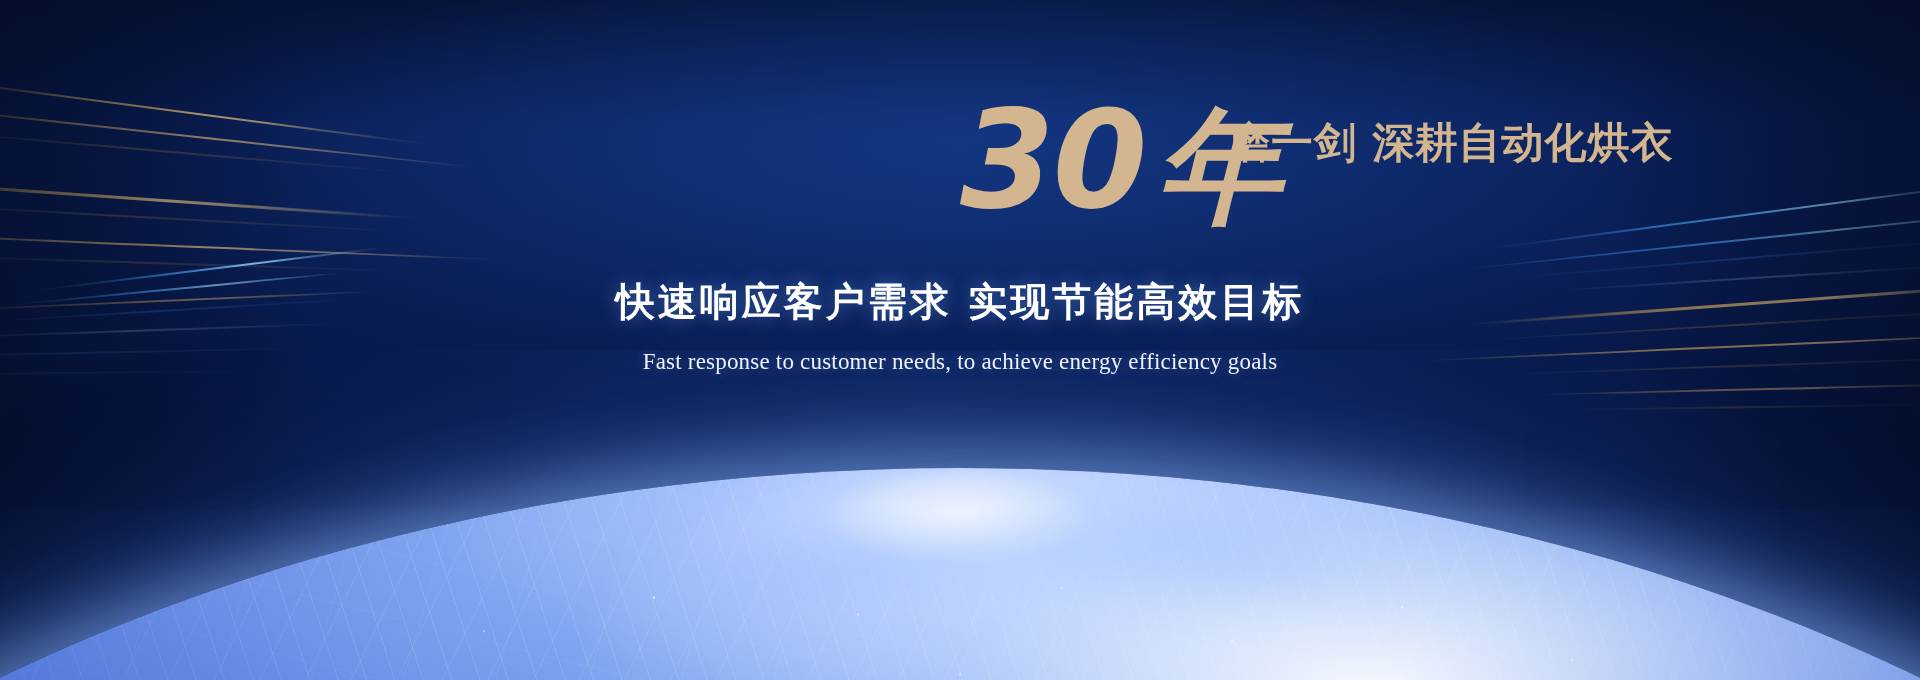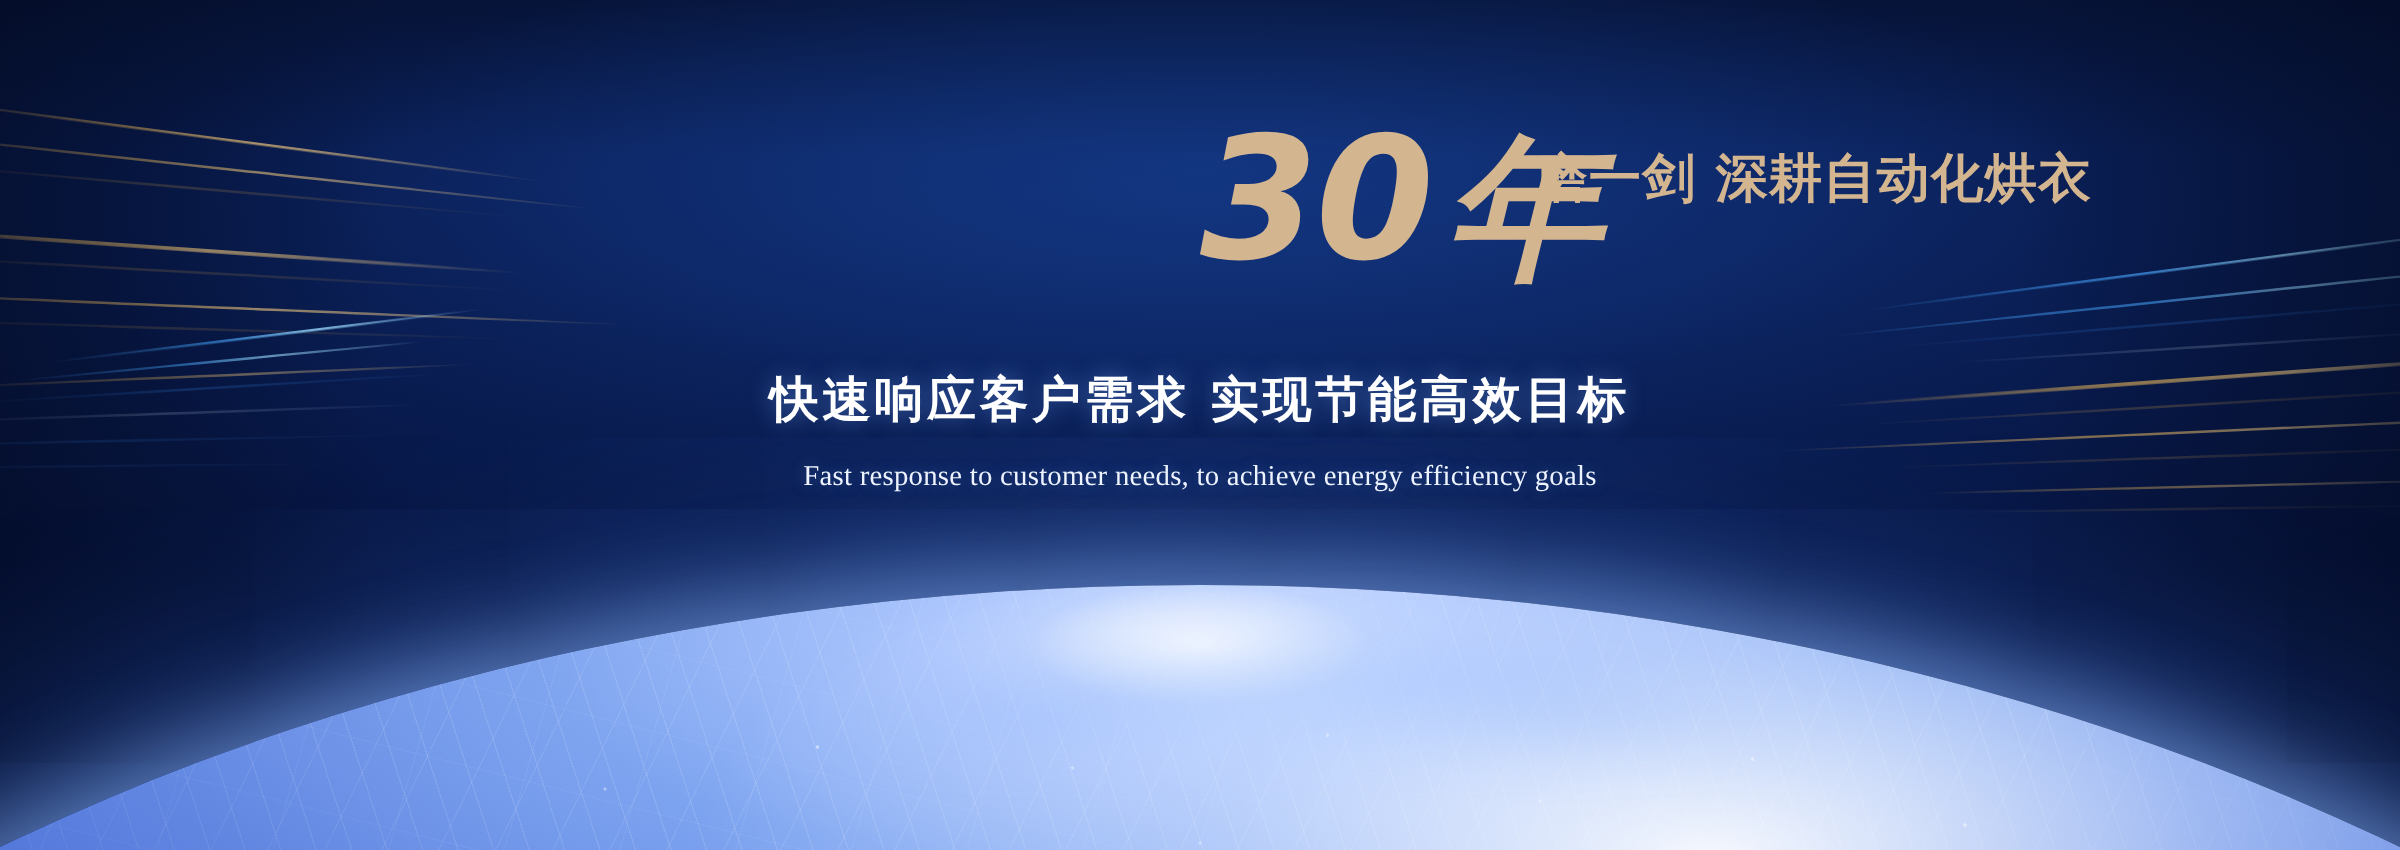--- a/index.html
+++ b/index.html
@@ -165,7 +165,7 @@
   .gold-line.second { margin-top:24px; }
 
   .white-line {
-    margin-top:24px;
+    margin-top:6px;
     font-family:"DejaVu Sans","Liberation Sans",sans-serif;
     font-size:39px;
     font-weight:bold;

